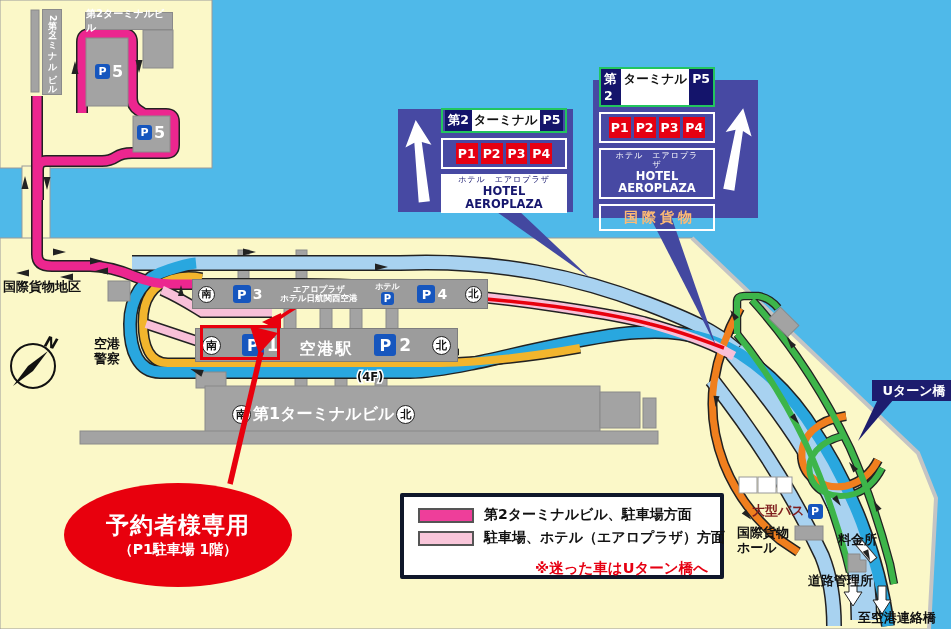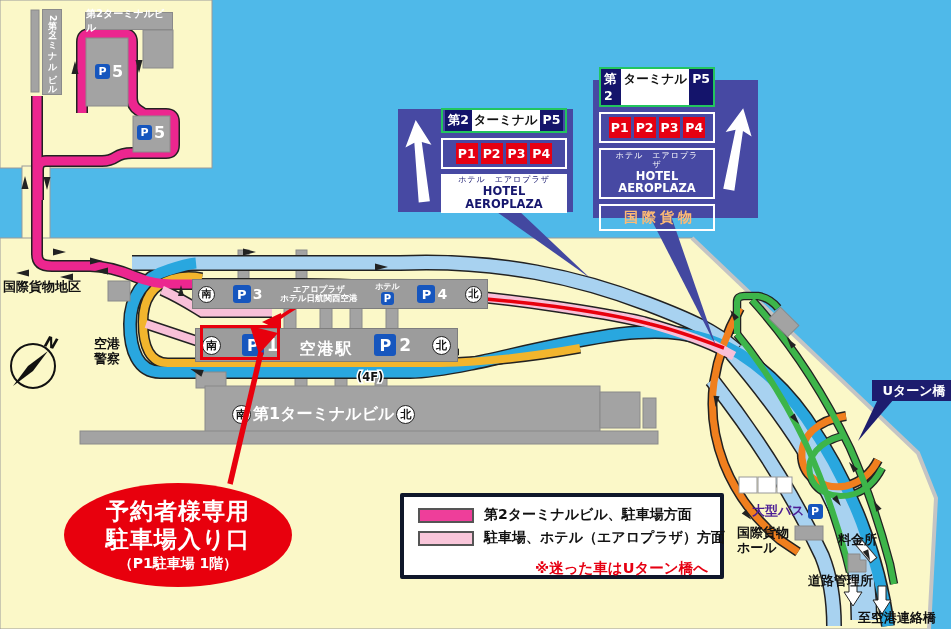--- a/index.html
+++ b/index.html
@@ -376,7 +376,7 @@
 <div class="uturn">Uターン橋</div>
 
 <div class="abs" style="left:752px;top:502px;display:flex;align-items:center;gap:3px;z-index:2;">
-  <span style="font-size:13px;font-weight:bold;color:#4c1d95;">大型バス</span>
+  <span style="font-size:13px;font-weight:bold;color:#7f1d1d;">大型バス</span>
   <span class="pico p15">P</span>
 </div>
 

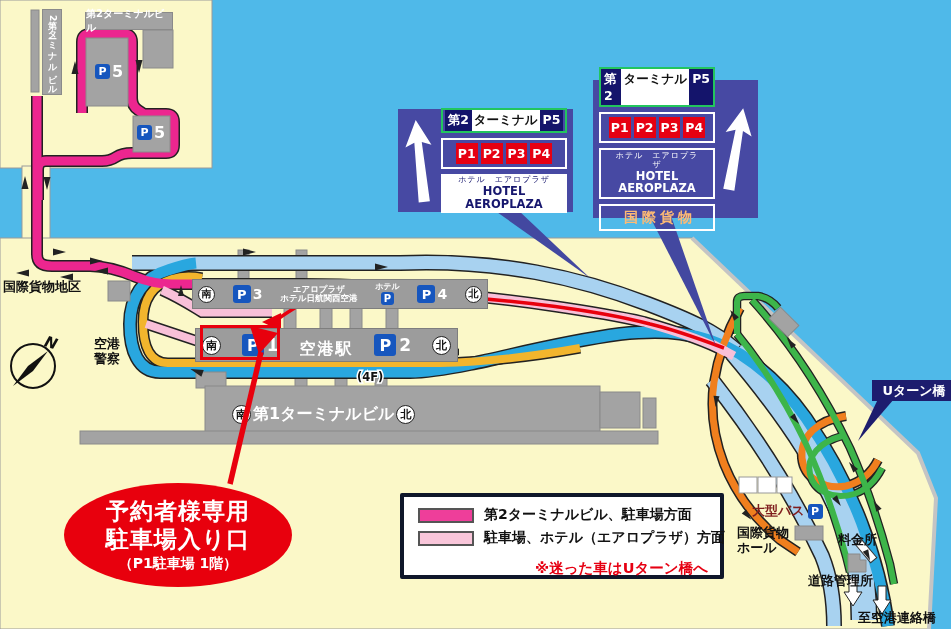--- a/index.html
+++ b/index.html
@@ -402,7 +402,6 @@
 
 <div class="resv">
   <span class="big">予約者様専用</span>
-  <span class="big">駐車場入り口</span>
   <span class="small">（P1駐車場 1階）</span>
 </div>
 

